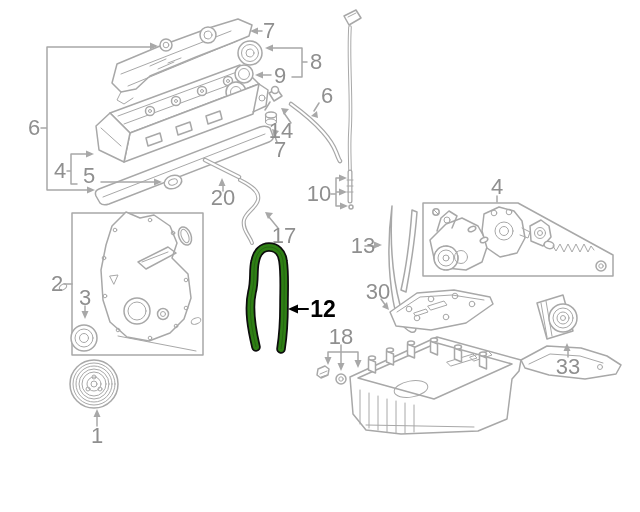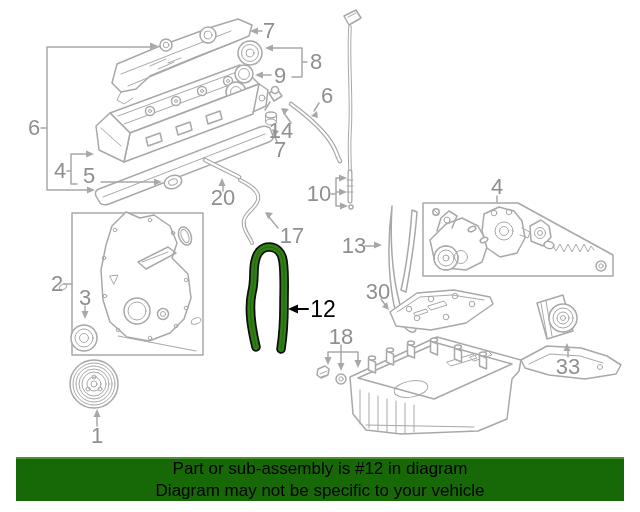--- a/index.html
+++ b/index.html
@@ -341,7 +341,7 @@
   <div class="callout" style="left:281px;top:131px">14</div>
   <div class="callout" style="left:280px;top:150px">7</div>
   <div class="callout" style="left:327px;top:96px">6</div>
-  <div class="callout" style="left:292px;top:236px">17</div>
+  <div class="callout" style="left:284px;top:236px">17</div>
   <div class="callout" style="left:223px;top:198px">20</div>
   <div class="callout" style="left:341px;top:337px">18</div>
   <div class="callout" style="left:378px;top:292px">30</div>

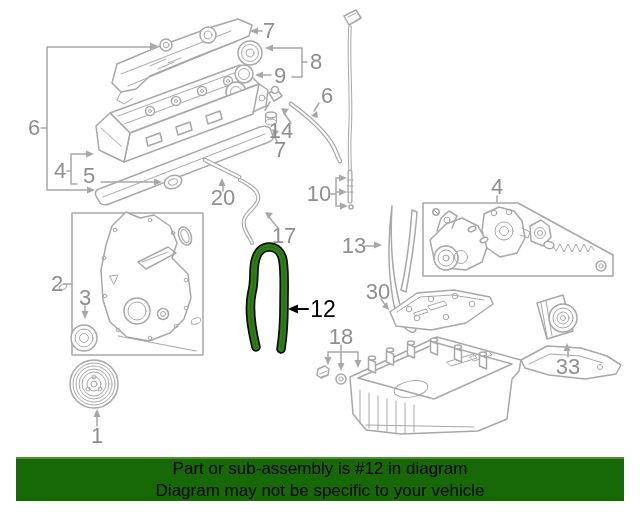--- a/index.html
+++ b/index.html
@@ -337,7 +337,7 @@
   <div class="callout" style="left:319px;top:194px">10</div>
   <div class="callout" style="left:497px;top:187px">4</div>
   <div class="callout hl" style="left:323px;top:309px">12</div>
-  <div class="callout" style="left:354px;top:246px">13</div>
+  <div class="callout" style="left:363px;top:246px">13</div>
   <div class="callout" style="left:281px;top:131px">14</div>
   <div class="callout" style="left:280px;top:150px">7</div>
   <div class="callout" style="left:327px;top:96px">6</div>

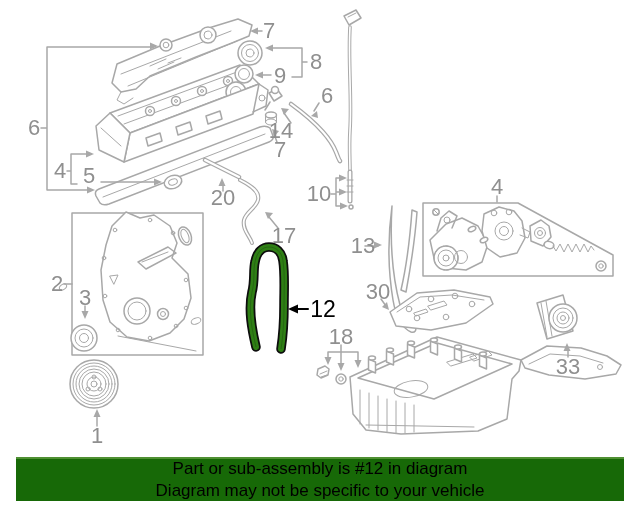--- a/index.html
+++ b/index.html
@@ -25,7 +25,7 @@
     position:absolute;transform:translate(-50%,-50%);
     font-size:22px;color:var(--label-gray,#8f8f8f);line-height:1;white-space:nowrap;
   }
-  .callout.hl{color:var(--highlight-label,#000);font-size:23px;font-weight:400;}
+  .callout.hl{color:var(--highlight-label,#000);font-size:23px;font-weight:700;}
   
   .banner{
     position:absolute;left:16px;top:457px;width:608px;height:44px;box-sizing:border-box;

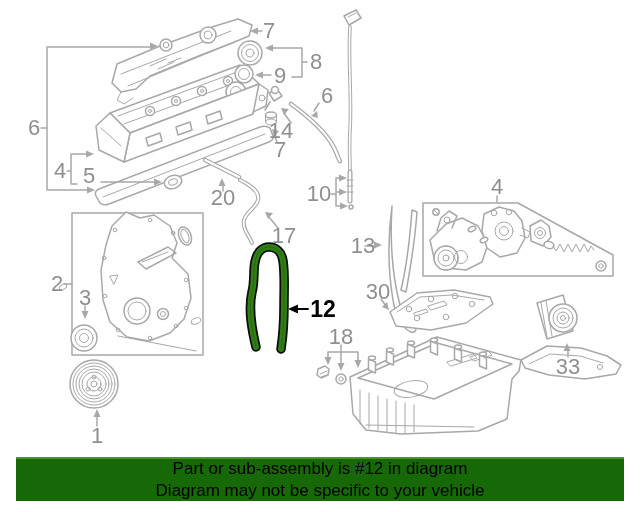--- a/index.html
+++ b/index.html
@@ -347,10 +347,6 @@
   <div class="callout" style="left:378px;top:292px">30</div>
   <div class="callout" style="left:568px;top:367px">33</div>
 
-  <div class="banner">
-    <div>Part or sub-assembly is #12 in diagram</div>
-    <div>Diagram may not be specific to your vehicle</div>
-  </div>
 </div>
 
 </body></html>

